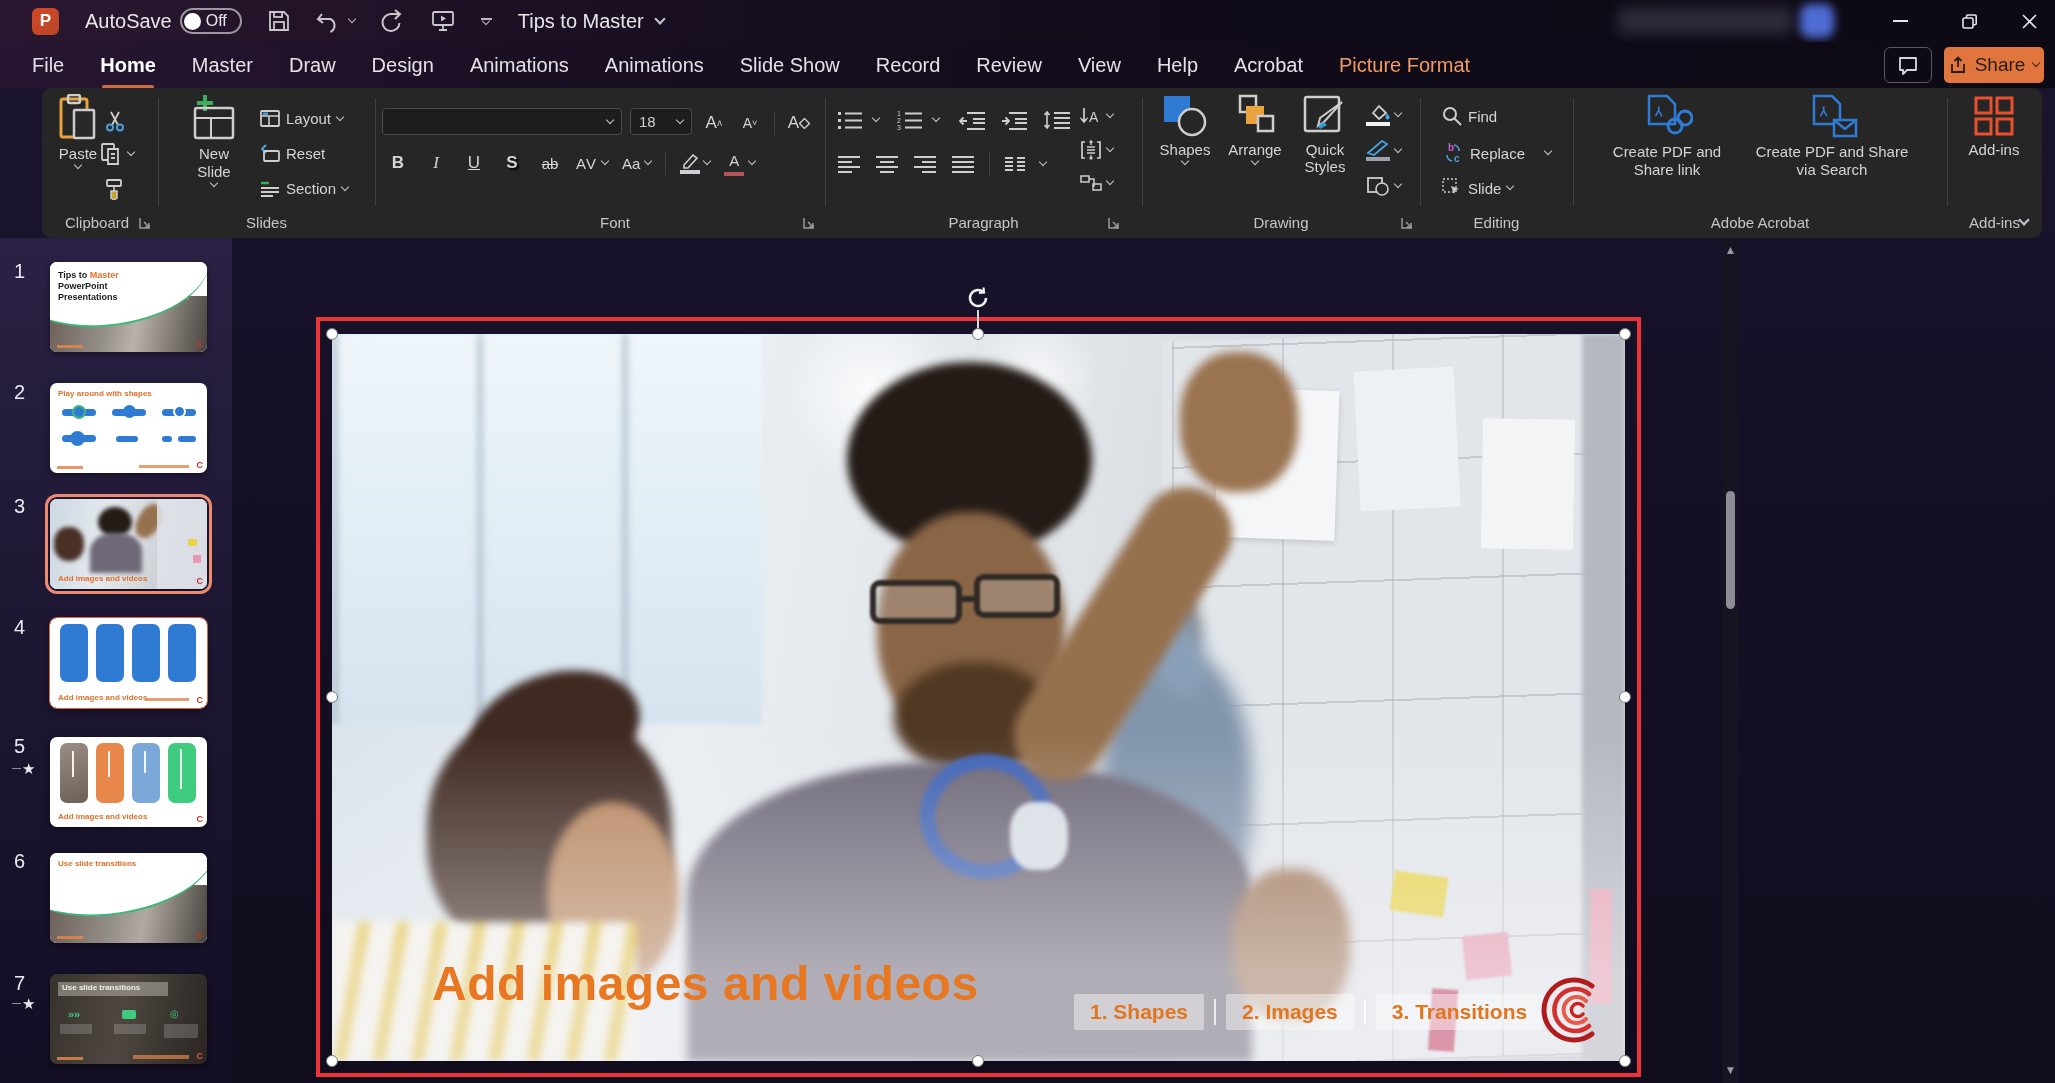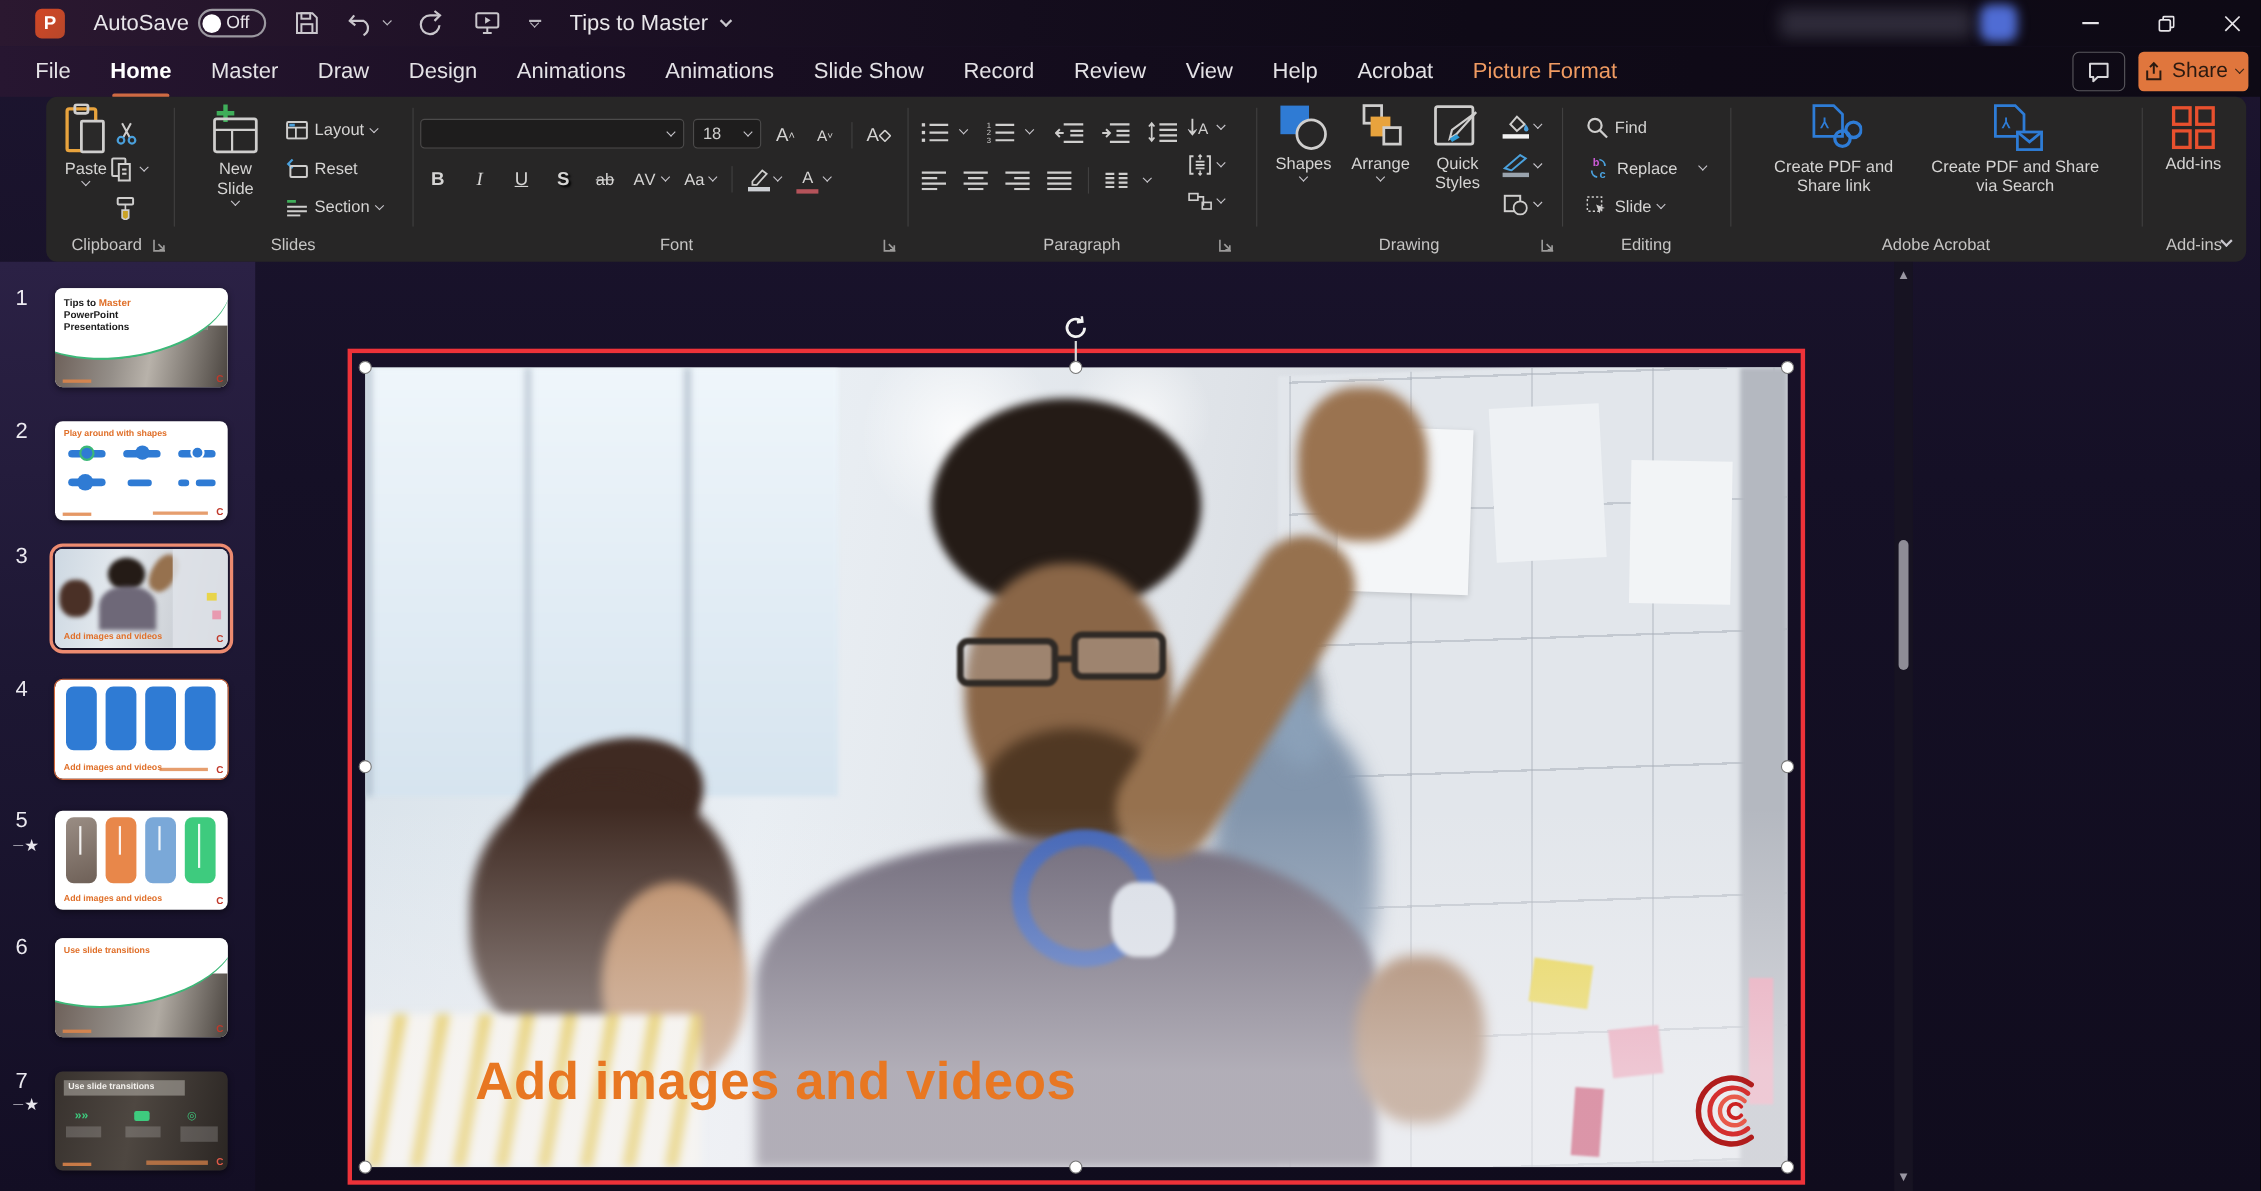--- a/index.html
+++ b/index.html
@@ -666,6 +666,13 @@
       <div style="left:0;top:0;width:1293px;height:727px;background:linear-gradient(180deg,rgba(255,255,255,0) 55%,rgba(244,243,246,.5) 88%)"></div>
 
       <div class="slide-title">Add images and videos</div>
+      <div style="left:742px;top:660px;display:flex;align-items:center;gap:10px;position:absolute">
+        <span class="footeritem">1. Shapes</span>
+        <span class="fsep"></span>
+        <span class="footeritem">2. Images</span>
+        <span class="fsep"></span>
+        <span class="footeritem">3. Transitions</span>
+      </div>
       <svg width="76" height="76" viewBox="0 0 76 76" style="position:absolute;left:1202px;top:638px">
         <g fill="none" stroke-linecap="round">
           <path d="M58 14A30 30 0 1 0 58 62" stroke="#b01c1c" stroke-width="5"></path>

